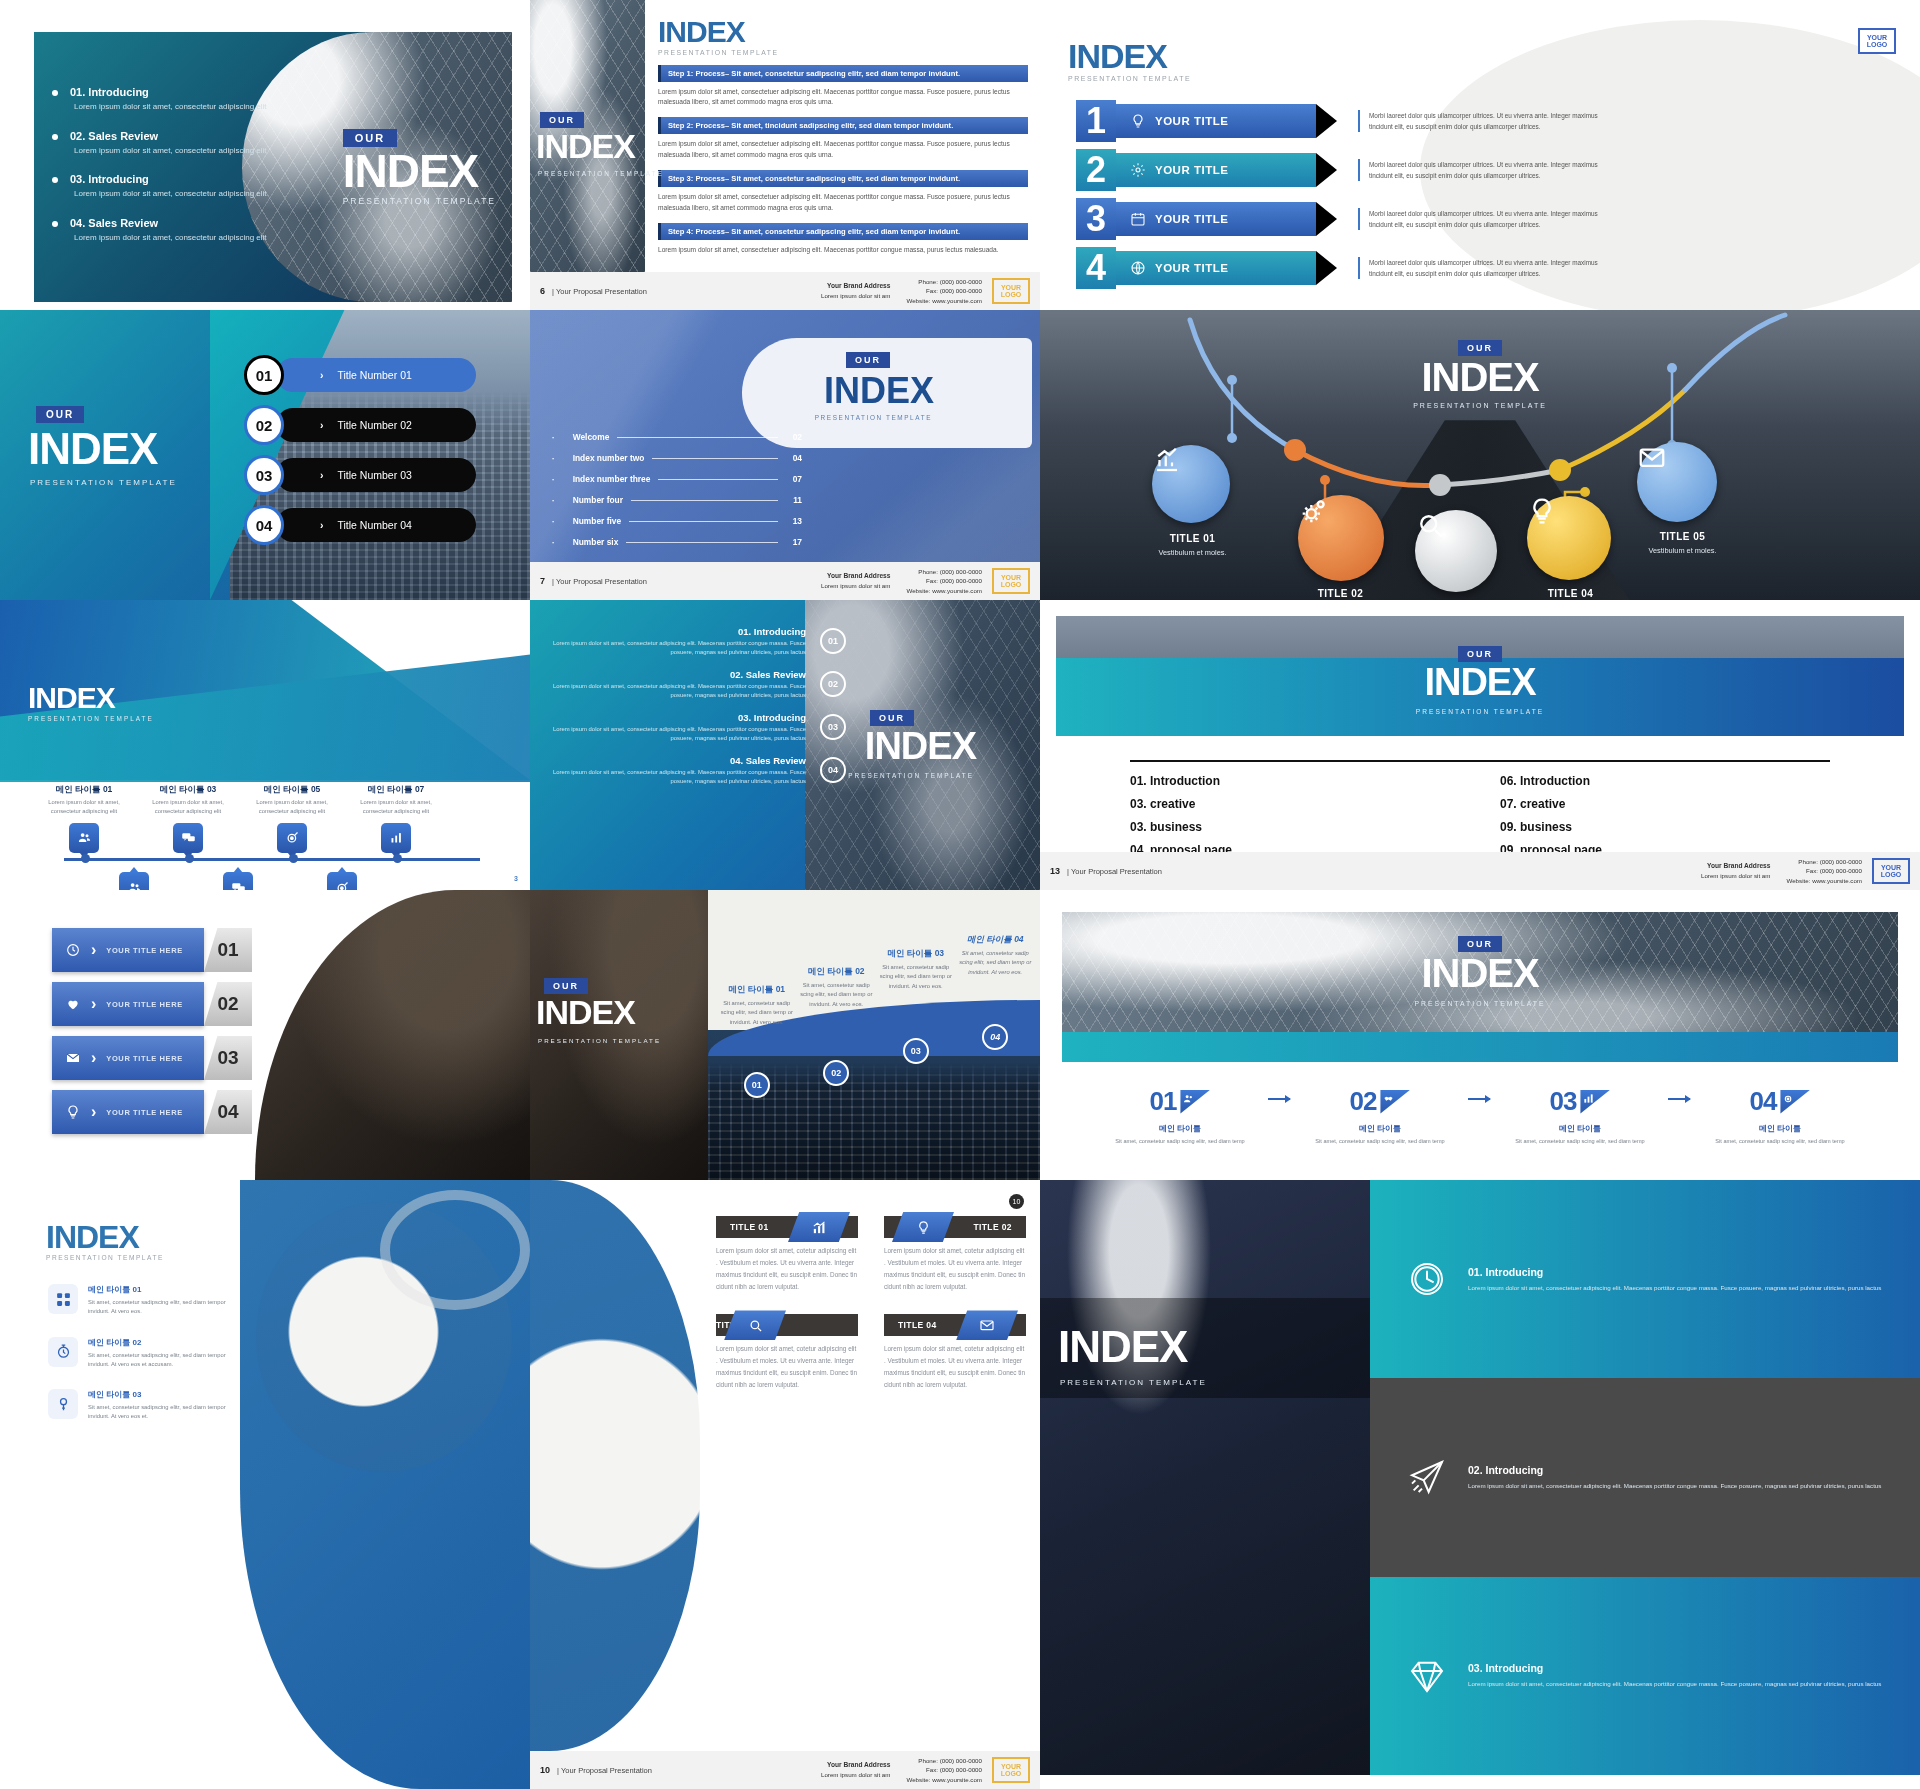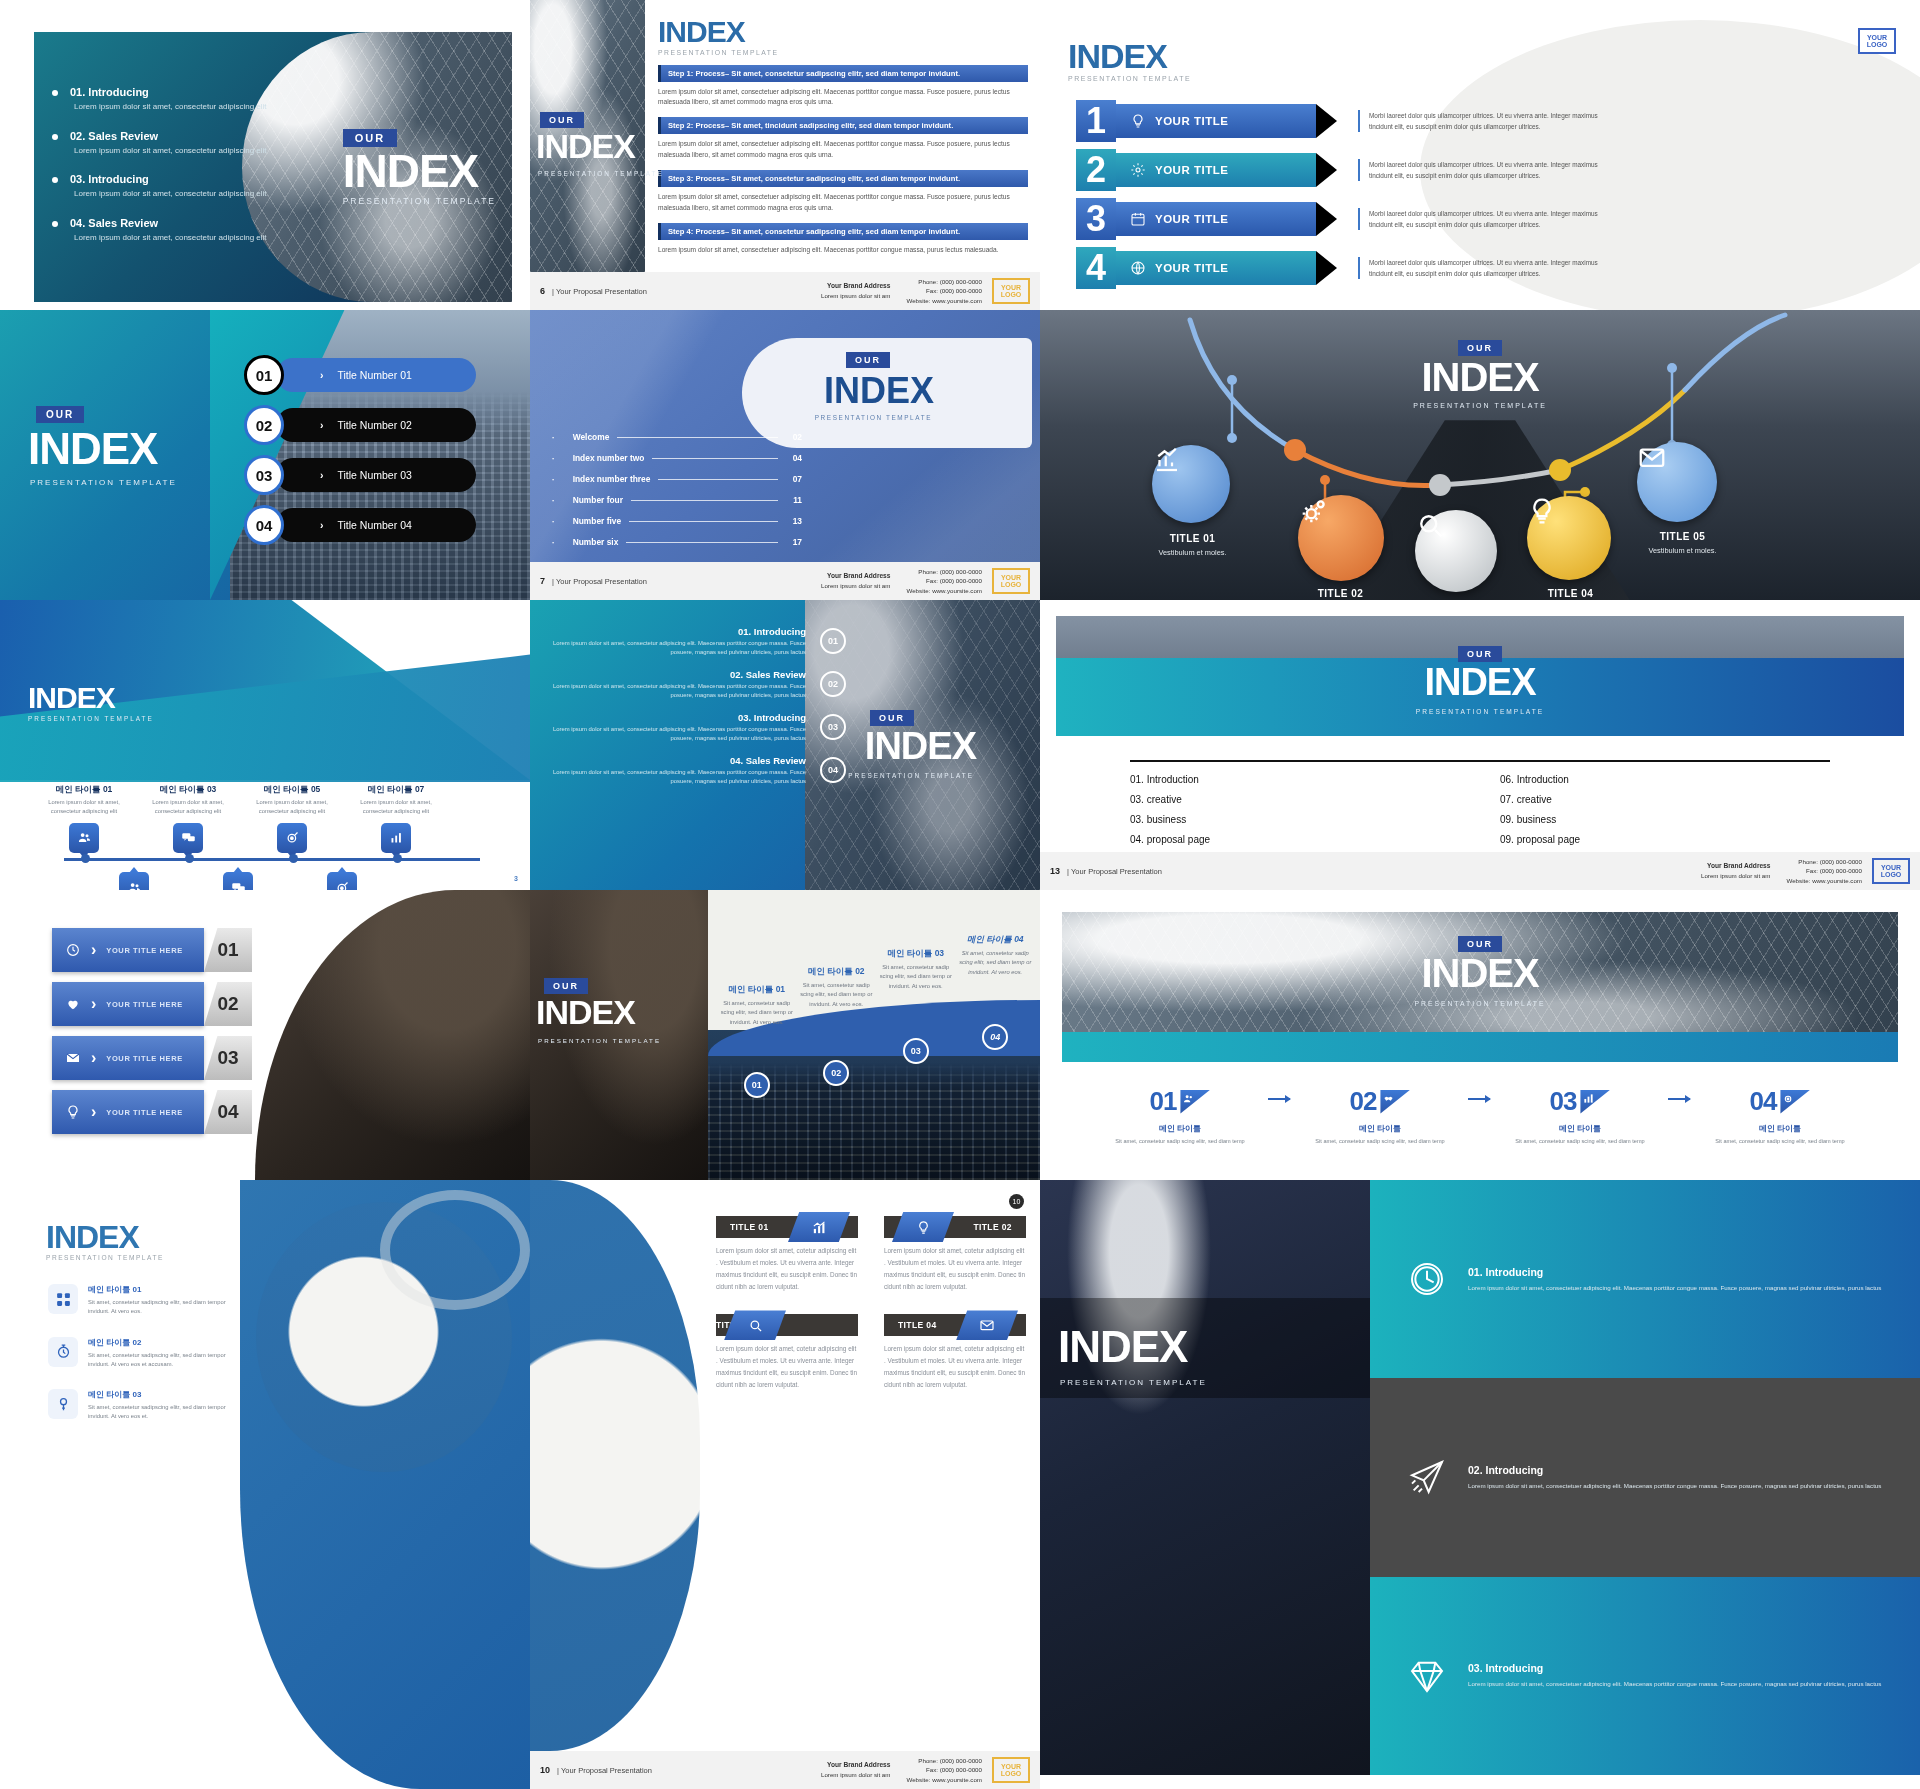--- a/index.html
+++ b/index.html
@@ -246,7 +246,7 @@
   .s9 .sub{position:absolute;left:50%;transform:translateX(-50%);top:108px;font-size:6.6px;z-index:4;white-space:nowrap;}
   .s9 .tbl{position:absolute;left:90px;right:90px;top:160px;border-top:2px solid #111;border-bottom:2px solid #111;
      padding:12px 0;display:grid;grid-template-columns:1fr 1fr;column-gap:40px;row-gap:9px;}
-  .s9 .tbl div{font-size:10px;color:#111;font-weight:400;}
+  .s9 .tbl div{font-size:12px;color:#111;font-weight:700;}
 
   
   .s10{background:#fff;}

